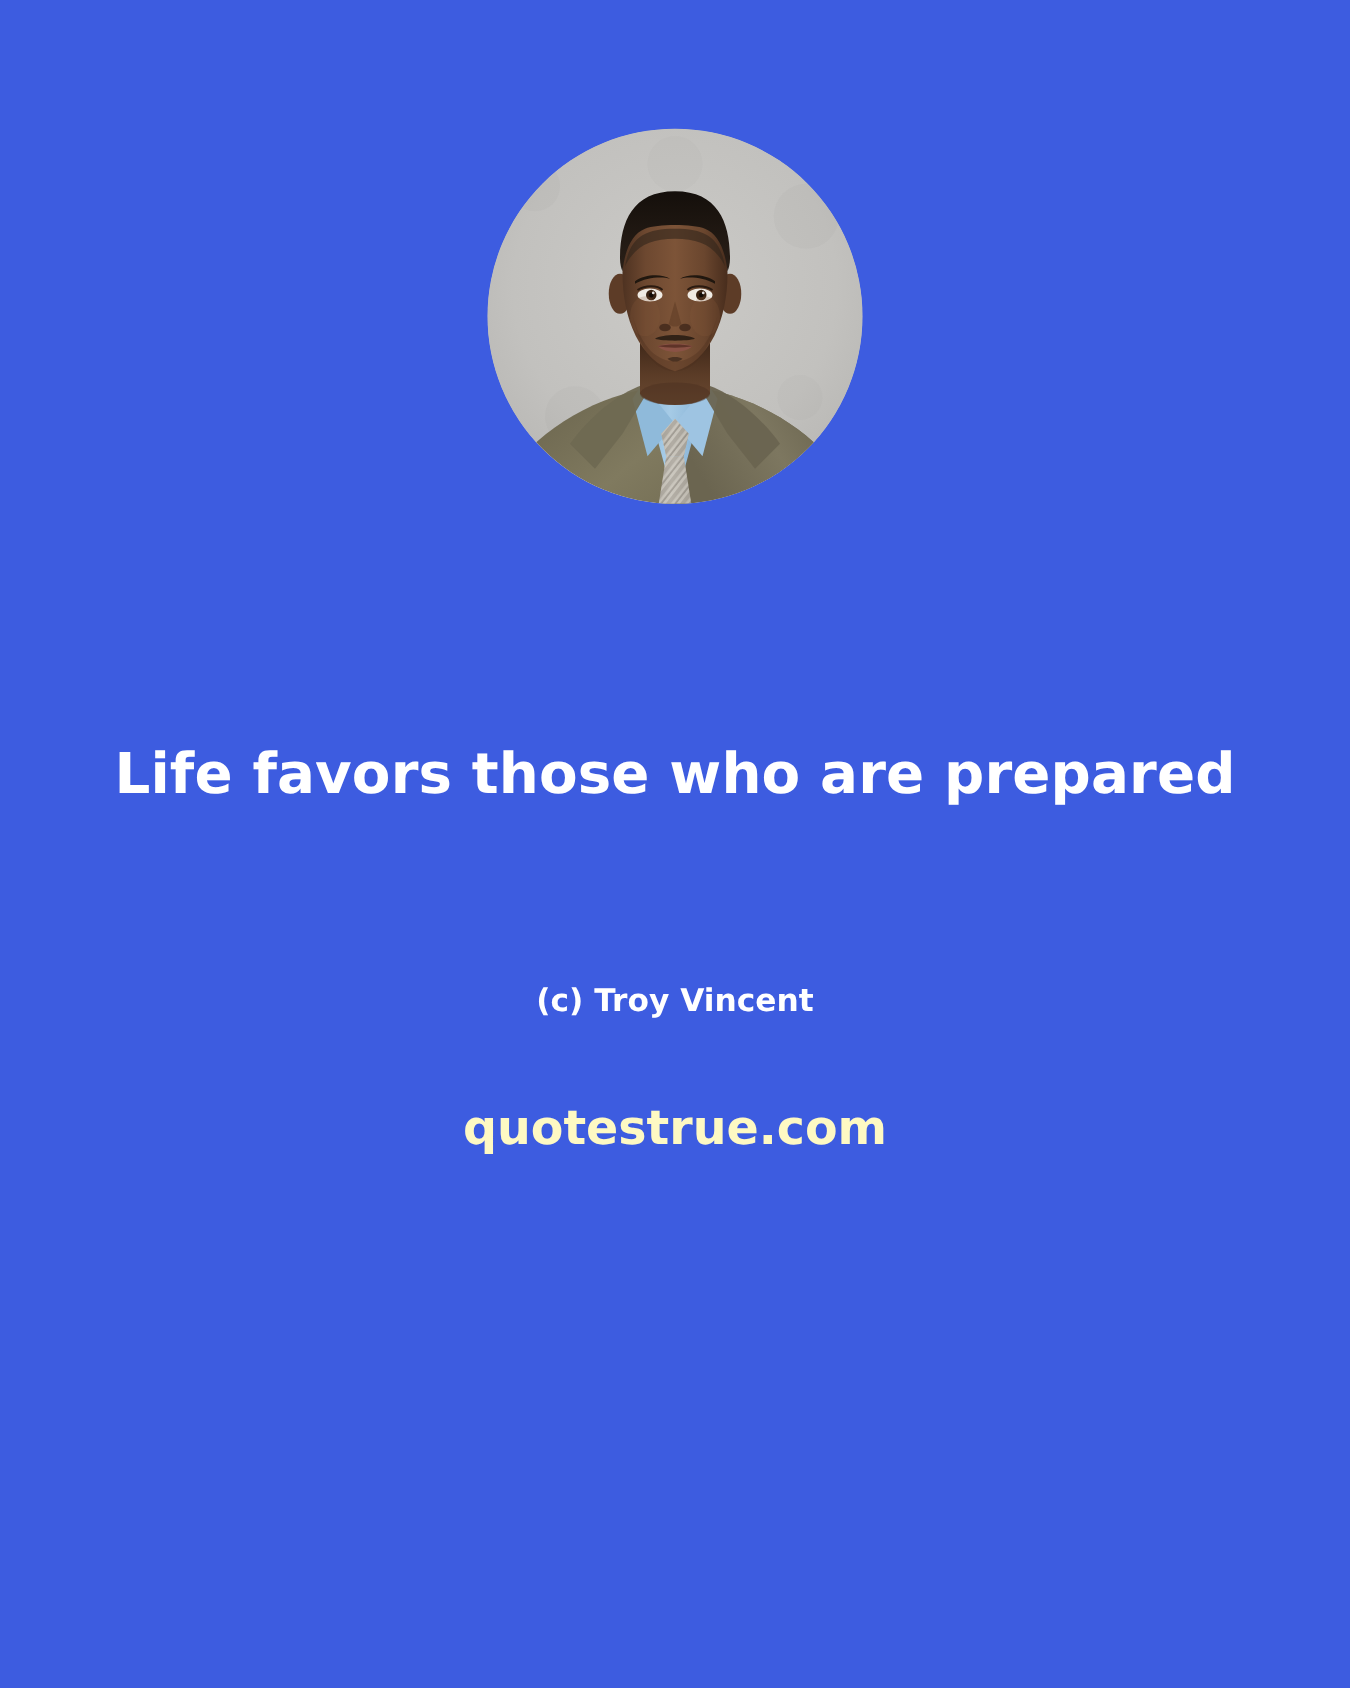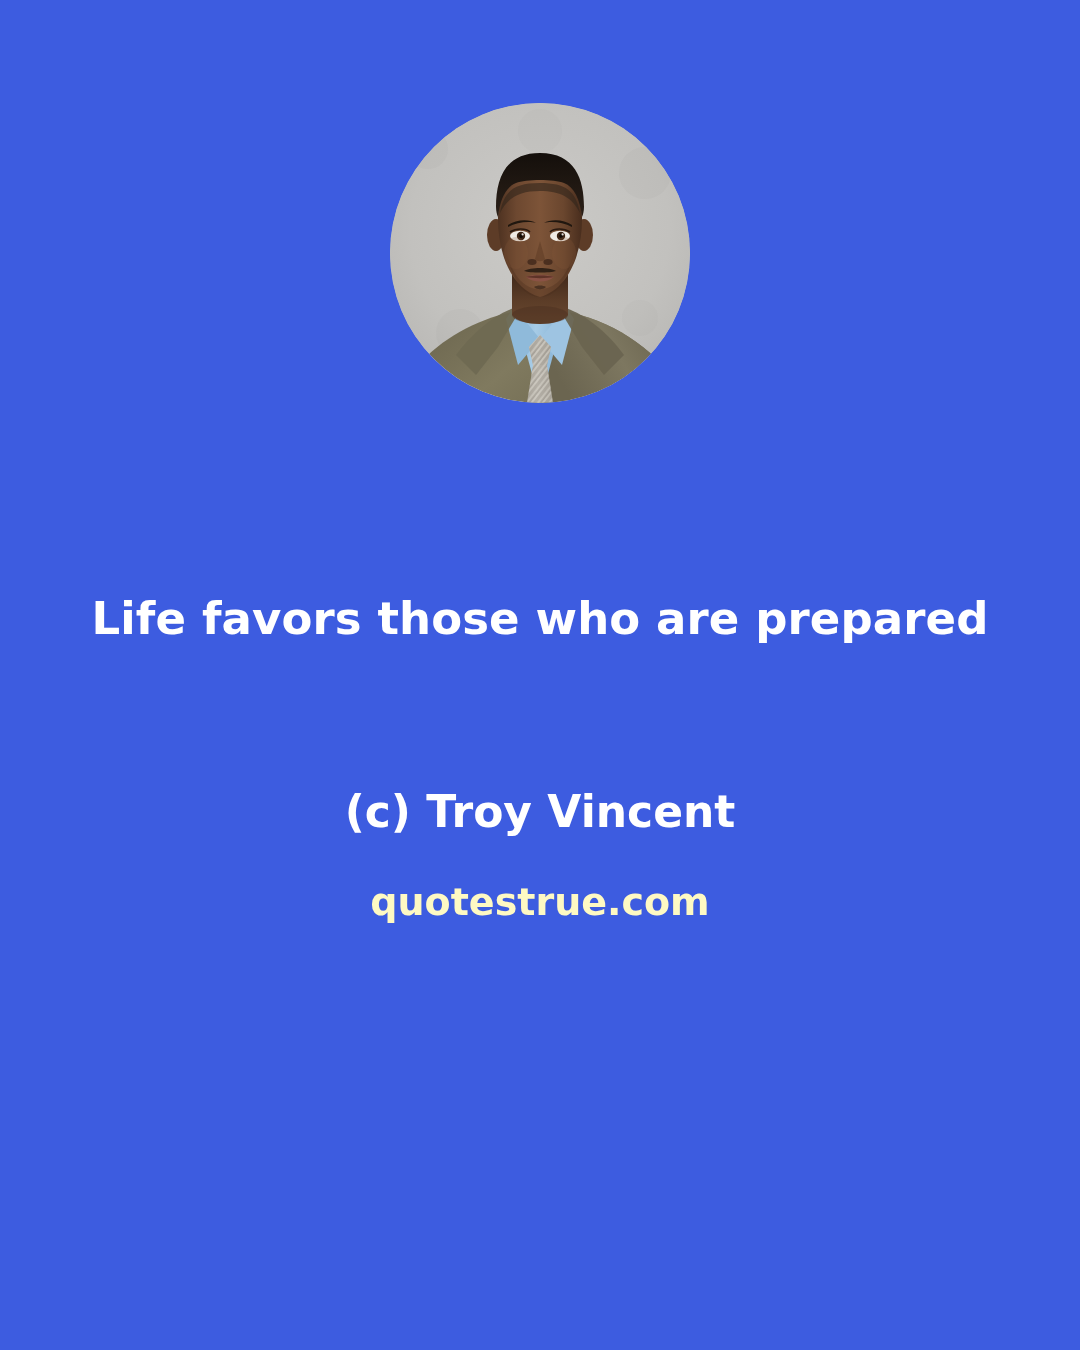--- a/index.html
+++ b/index.html
@@ -68,7 +68,7 @@
     width: 1080px;
     text-align: center;
     color: #ffffff;
-    font-size: 44px;
+    font-size: 25px;
     font-weight: bold;
     line-height: 1.2;
     white-space: nowrap;

